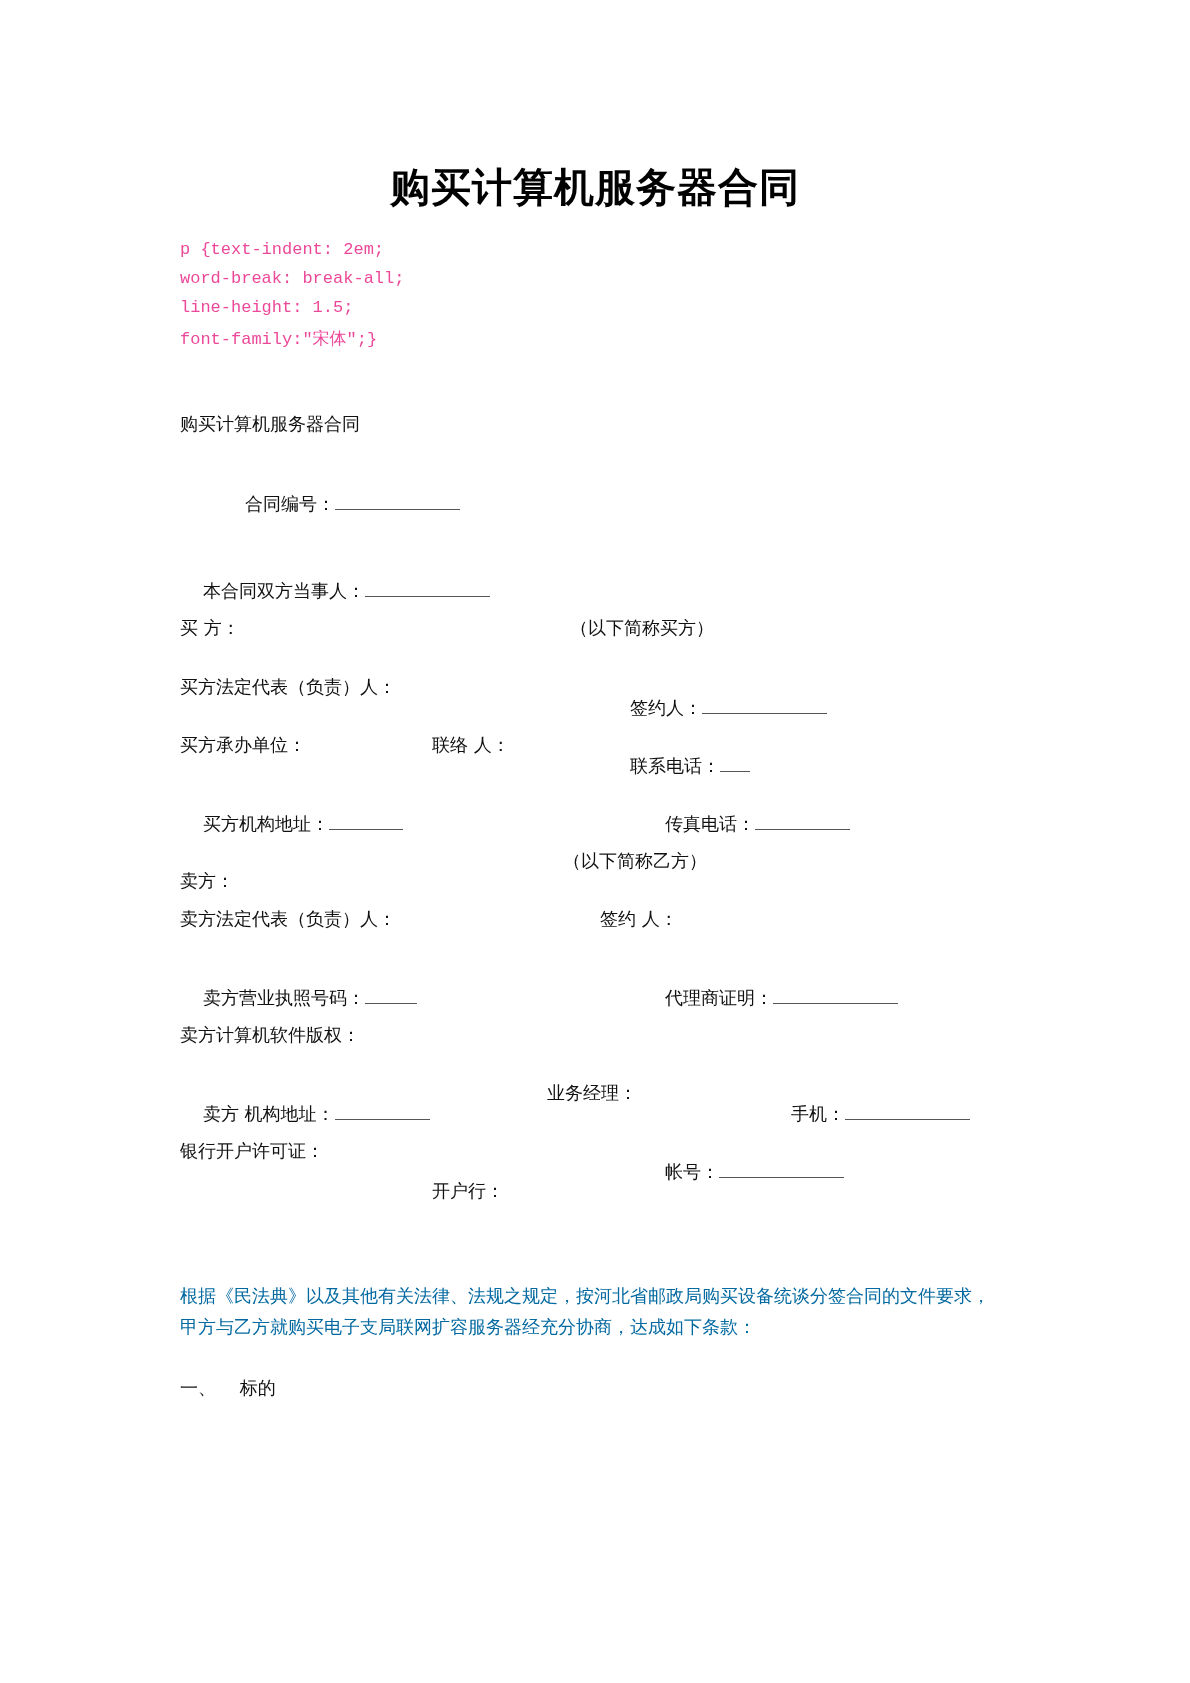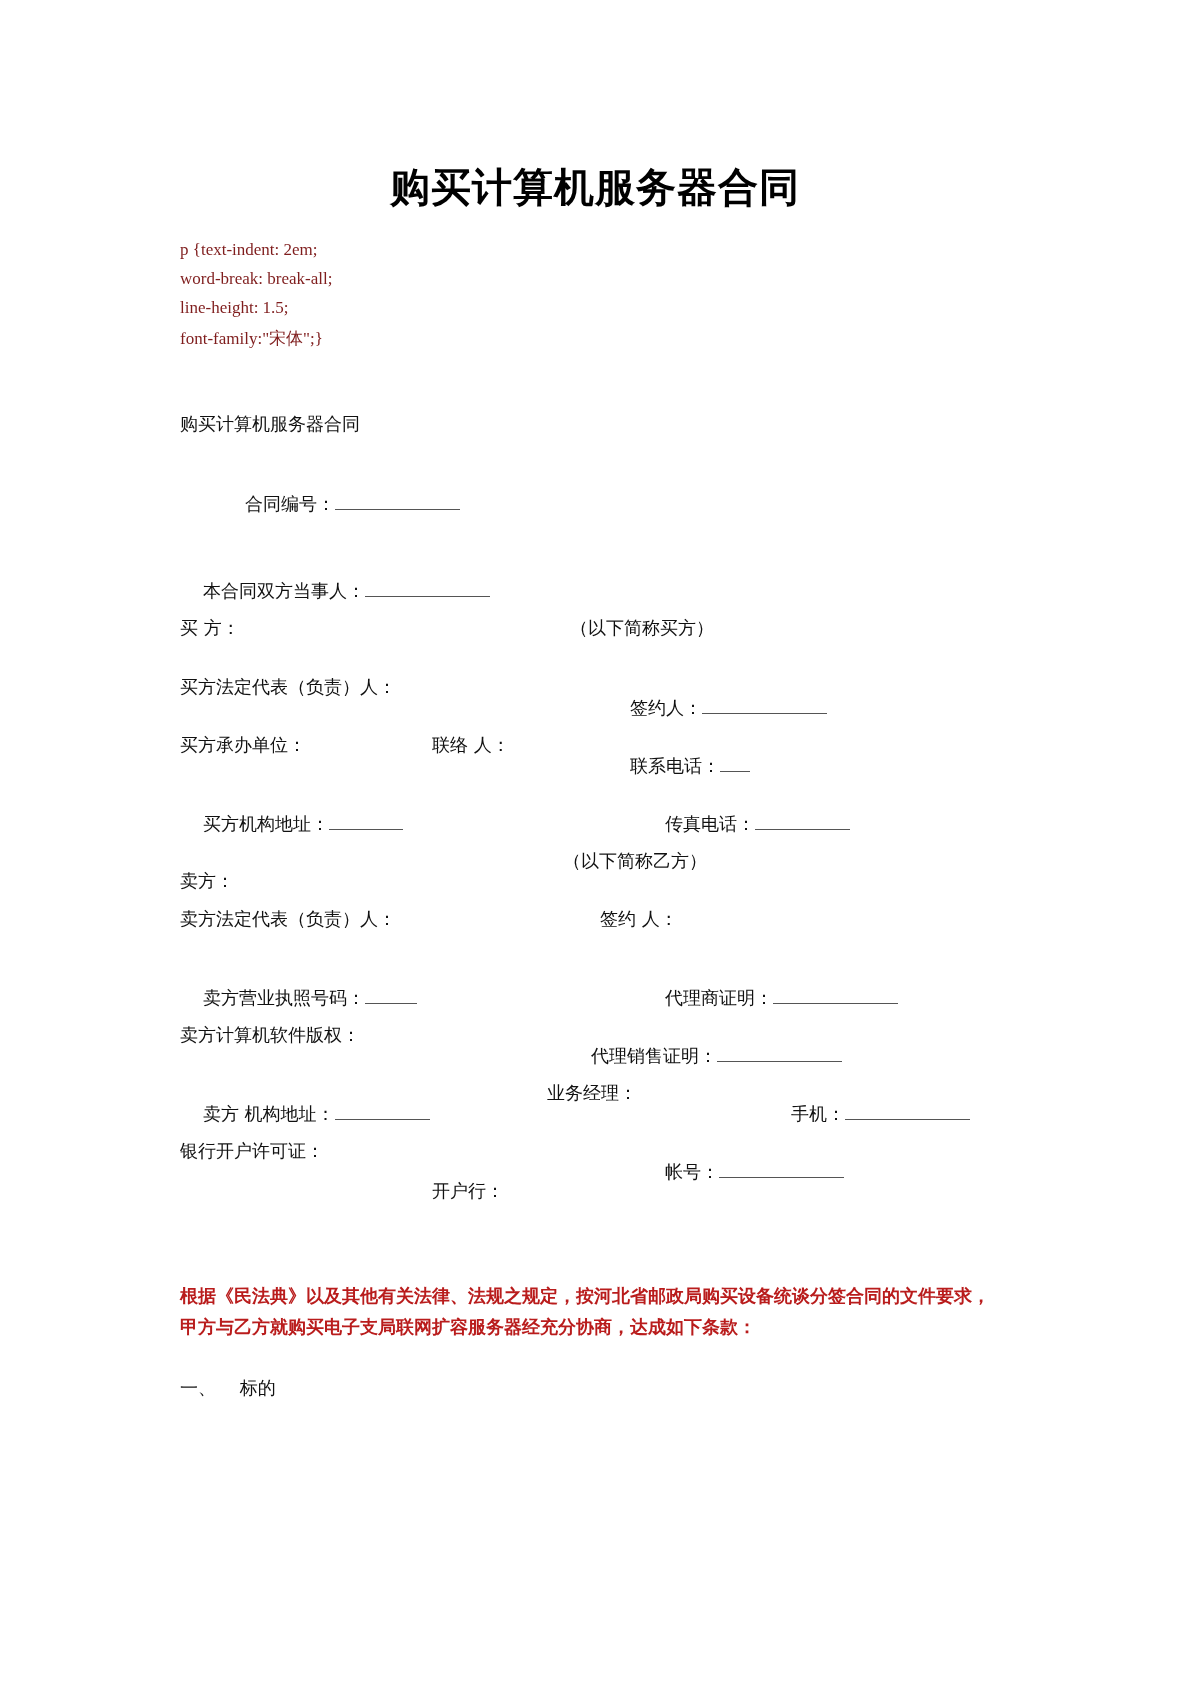--- a/index.html
+++ b/index.html
@@ -9,8 +9,8 @@
     .title { position: absolute; left: 0; width: 1190px; top: 160px; text-align: center;
              font-family: "DejaVu Sans", "Liberation Sans", sans-serif; font-weight: bold;
              font-size: 40px; letter-spacing: 1px; color: #000; }
-    .code { position: absolute; left: 180px; font-family: Liberation Serif, serif;
-            font-size: 17px; color: #7f1d1d; white-space: pre; }
+    .code { position: absolute; left: 180px; font-family: Liberation Mono, monospace;
+            font-size: 17px; color: #ec4899; white-space: pre; }
     .t { position: absolute; font-size: 18px; white-space: pre; color: #111; }
     .blank { display: inline-block; border-bottom: 1px solid #555; height: 16px; vertical-align: baseline; }
     .para { position: absolute; left: 180px; width: 830px; font-size: 18px; line-height: 31px; color: #b91c1c; font-weight: bold; }

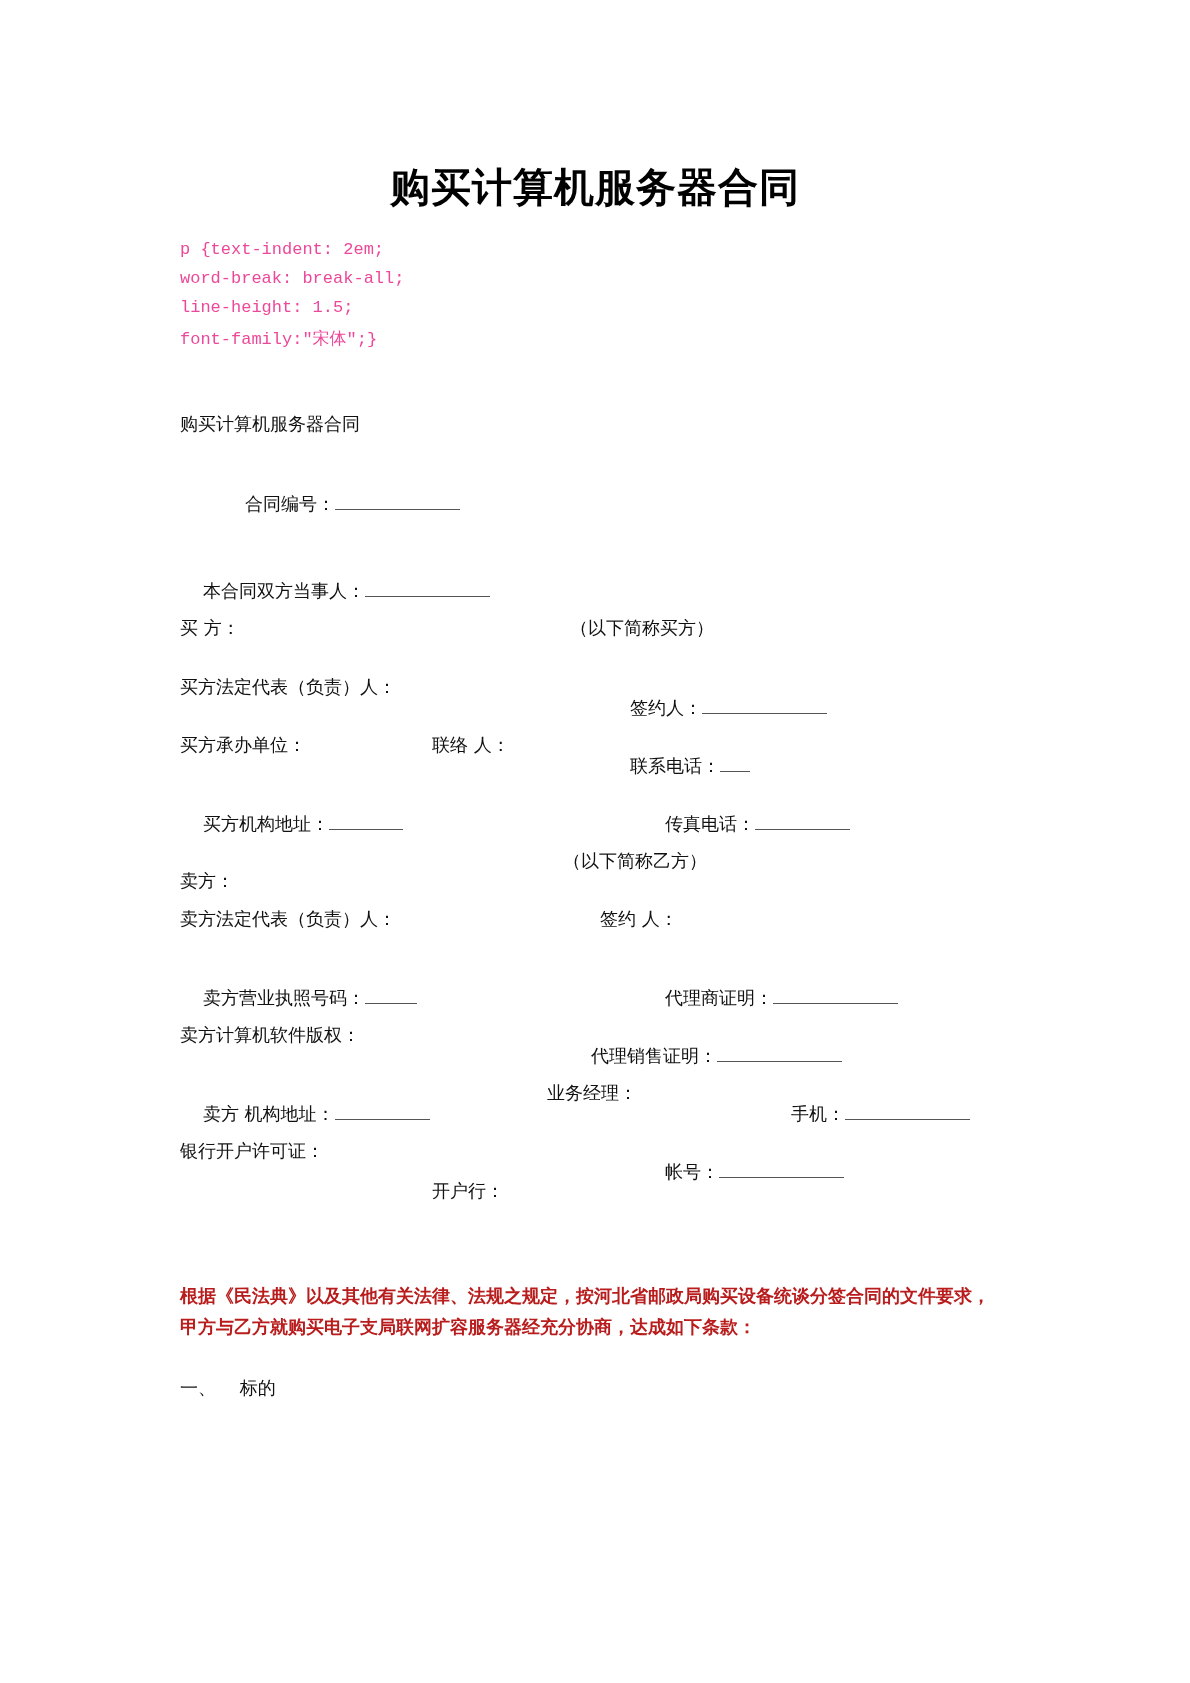--- a/index.html
+++ b/index.html
@@ -72,9 +72,6 @@
   </div>
 
   <div class="t" style="left:180px; top:1023px;">卖方计算机软件版权：</div>
-  <div class="t" style="left:568px; top:1023px;">
-    <span>代理销售证明：</span><span class="blank" style="width:125px;"></span>
-  </div>
 
   <div class="t" style="left:180px; top:1081px;">
     <span>卖方 机构地址：</span><span class="blank" style="width:95px;"></span>

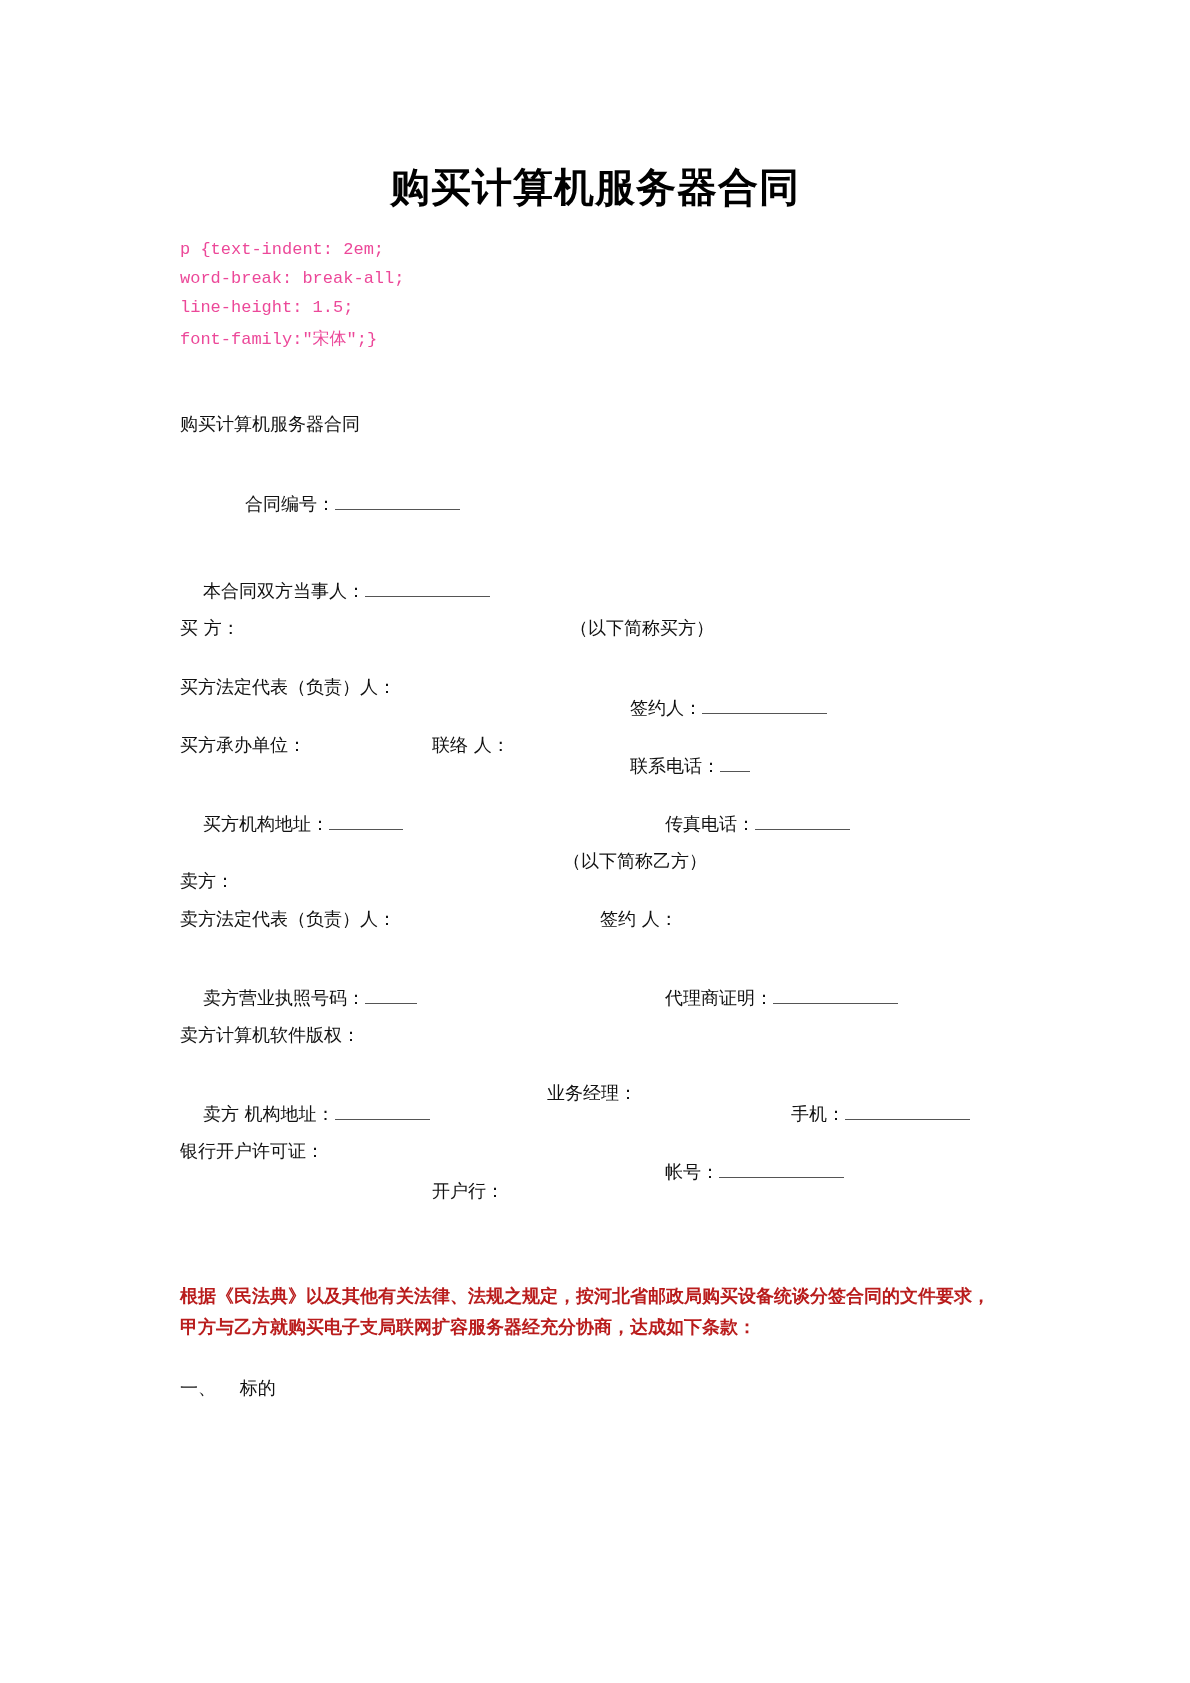--- a/index.html
+++ b/index.html
@@ -13,7 +13,7 @@
             font-size: 17px; color: #ec4899; white-space: pre; }
     .t { position: absolute; font-size: 18px; white-space: pre; color: #111; }
     .blank { display: inline-block; border-bottom: 1px solid #555; height: 16px; vertical-align: baseline; }
-    .para { position: absolute; left: 180px; width: 830px; font-size: 18px; line-height: 31px; color: #b91c1c; font-weight: bold; }
+    .para { position: absolute; left: 180px; width: 830px; font-size: 18px; line-height: 31px; color: #0369a1; }
   </style>
 </head>
 <body>

